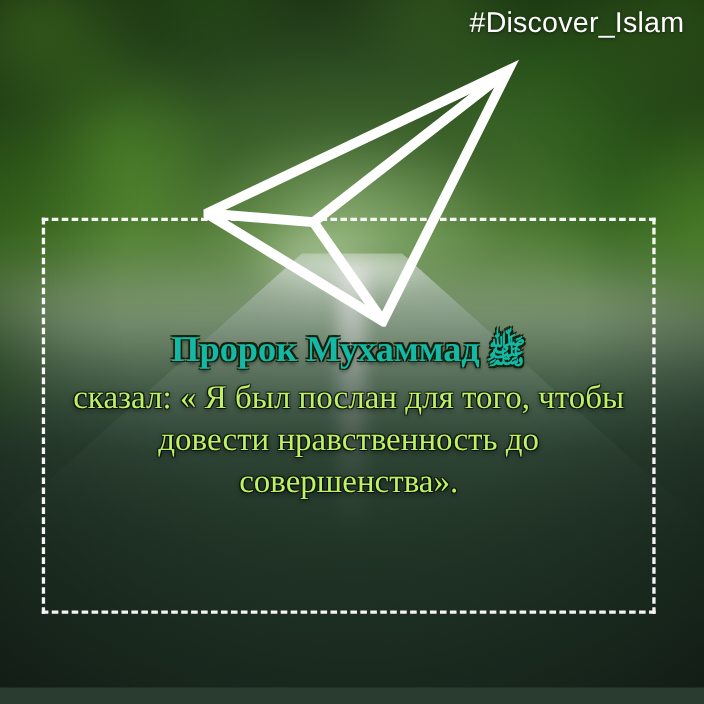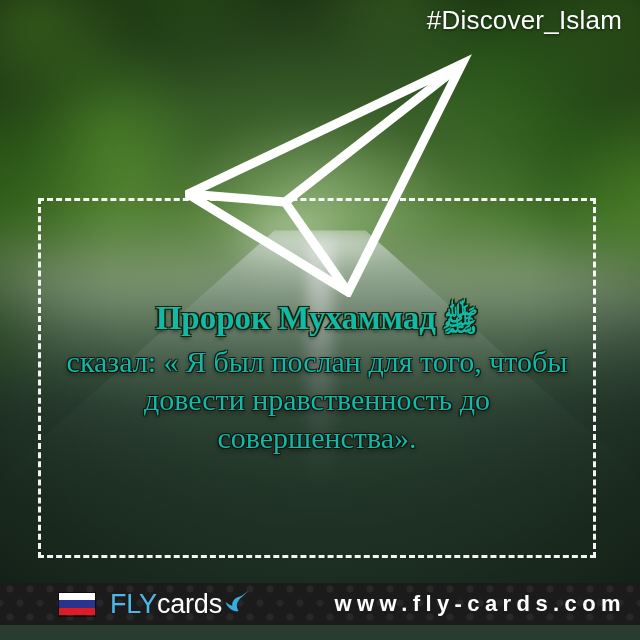--- a/index.html
+++ b/index.html
@@ -161,7 +161,7 @@
   }
   .quote-body {
     font-size: 30px;
-    color: #14b8a6;
+    color: #bef264;
     line-height: 1.28;
     margin: 0;
     padding: 0 26px;

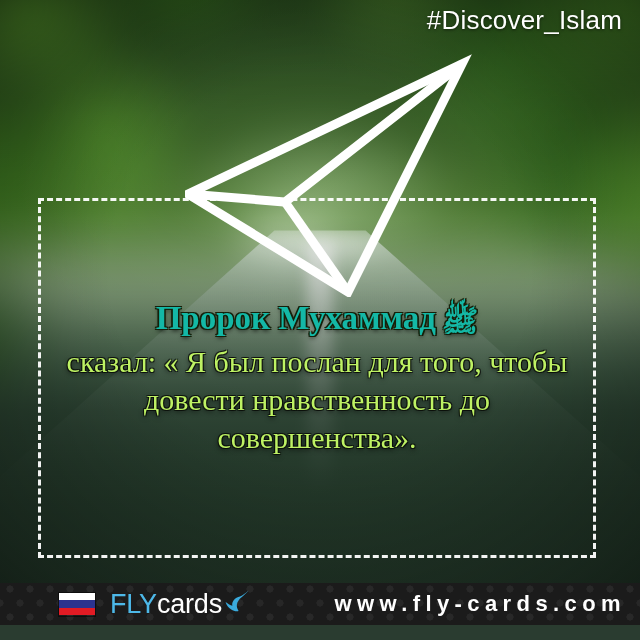--- a/index.html
+++ b/index.html
@@ -278,26 +278,6 @@
     <p class="quote-body">сказал: « Я был послан для того, чтобы довести нравственность до совершенства».</p>
   </div>
 
-  <div class="footer">
-
-    <div class="flag">
-      <span class="s-white"></span>
-      <span class="s-blue"></span>
-      <span class="s-red"></span>
-    </div>
-
-    <div class="brand">
-      <span class="fly">FLY</span>
-        <span class="cards">cards</span>
-      <span class="bird">
-        <svg viewBox="0 0 26 22" xmlns="http://www.w3.org/2000/svg">
-          <path d="M25.4 0.6 C22.6 3.4 19.8 5.4 17.0 6.6 C14.6 7.0 12.3 8.2 10.7 10.2 C9.3 12.0 8.9 14.0 9.4 15.8 C7.3 15.2 5.1 14.0 2.6 12.0 C3.4 15.0 5.4 17.6 8.2 19.4 C10.6 21.0 13.3 21.6 15.6 21.0 C14.2 19.0 13.6 16.8 13.9 14.6 C14.3 11.8 16.0 9.2 18.6 7.2 C21.0 5.4 23.4 3.2 25.4 0.6 Z" fill="#3aabdd"></path>
-        </svg>
-      </span>
-    </div>
-
-    <div class="site-url">www.fly-cards.com</div>
-  </div>
 
   <div class="footer-under"></div>
 

